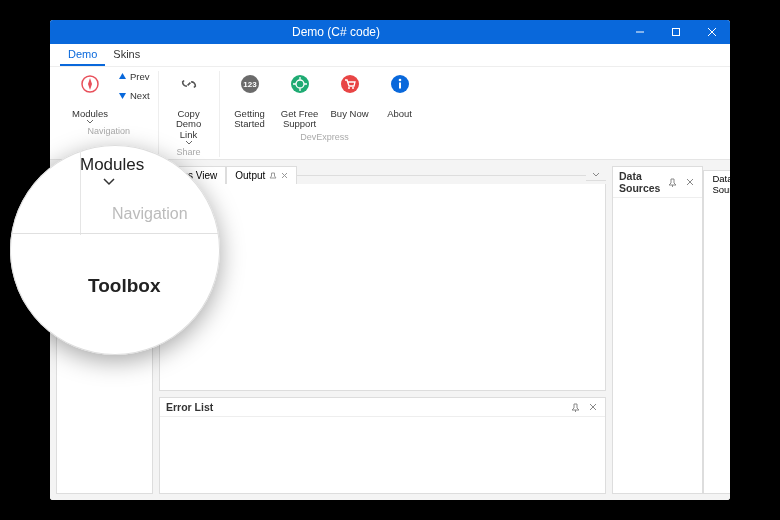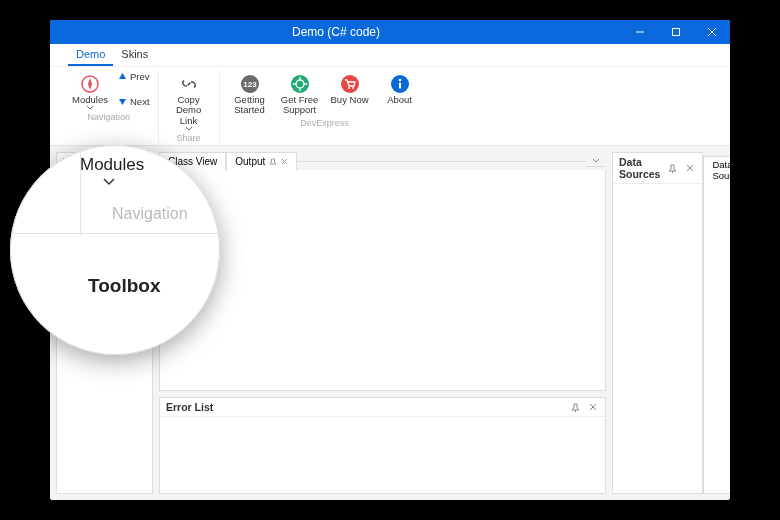--- a/index.html
+++ b/index.html
@@ -9,7 +9,7 @@
 .titlebar .title{flex:1;text-align:center}
 .titlebar .sys{display:flex}
 .titlebar .sys .btn{width:36px;height:24px;display:flex;align-items:center;justify-content:center;cursor:pointer}
-.tabs{display:flex;padding:0 18px;border-bottom:1px solid #eee;background:#fff;height:22px}
+.tabs{display:flex;padding:0 10px;border-bottom:1px solid #eee;background:#fff;height:22px}
 .tabs .tab{padding:4px 8px;font-size:11px;color:#333;cursor:pointer}
 .tabs .tab.active{color:#0968db;border-bottom:2px solid #0968db}
 .ribbon{background:#fff;padding:4px 10px 2px;border-bottom:1px solid #e5e5e5;display:flex;gap:0}

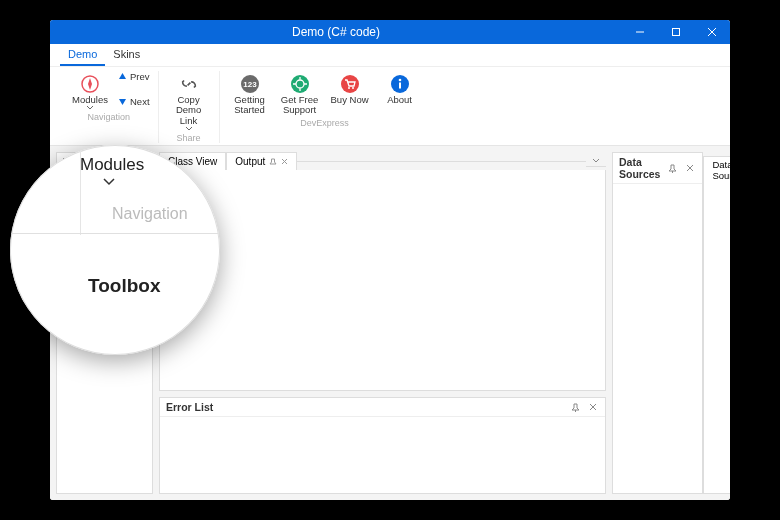--- a/index.html
+++ b/index.html
@@ -18,7 +18,7 @@
 .rrow{display:flex;gap:6px;align-items:flex-start}
 .rbtn{display:flex;flex-direction:column;align-items:center;width:44px;cursor:pointer;color:#333;font-size:9.5px;text-align:center;line-height:1.1;padding-top:2px}
 .rbtn .ic{width:22px;height:22px;display:flex;align-items:center;justify-content:center;margin-bottom:0}
-.rsmall{display:flex;flex-direction:column;gap:14px;font-size:9.5px}
+.rsmall{display:flex;flex-direction:column;gap:8px;font-size:9.5px}
 .rsmall .s{display:flex;align-items:center;gap:3px;cursor:pointer;color:#333}
 .glabel{font-size:9px;color:#aaa;margin-top:2px}
 .body{flex:1;background:#f4f4f4;padding:6px;display:flex;gap:6px;overflow:hidden}

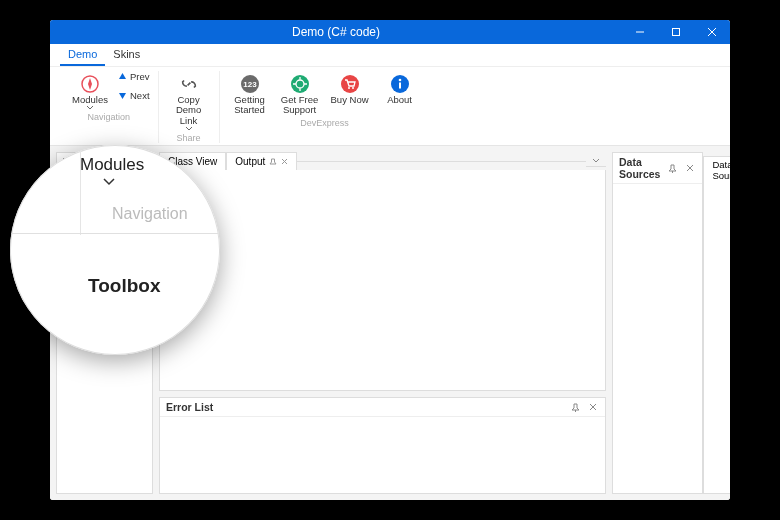--- a/index.html
+++ b/index.html
@@ -17,7 +17,7 @@
 .rgroup:last-child{border-right:0}
 .rrow{display:flex;gap:6px;align-items:flex-start}
 .rbtn{display:flex;flex-direction:column;align-items:center;width:44px;cursor:pointer;color:#333;font-size:9.5px;text-align:center;line-height:1.1;padding-top:2px}
-.rbtn .ic{width:22px;height:22px;display:flex;align-items:center;justify-content:center;margin-bottom:0}
+.rbtn .ic{width:22px;height:22px;display:flex;align-items:center;justify-content:center;margin-bottom:14px}
 .rsmall{display:flex;flex-direction:column;gap:8px;font-size:9.5px}
 .rsmall .s{display:flex;align-items:center;gap:3px;cursor:pointer;color:#333}
 .glabel{font-size:9px;color:#aaa;margin-top:2px}

